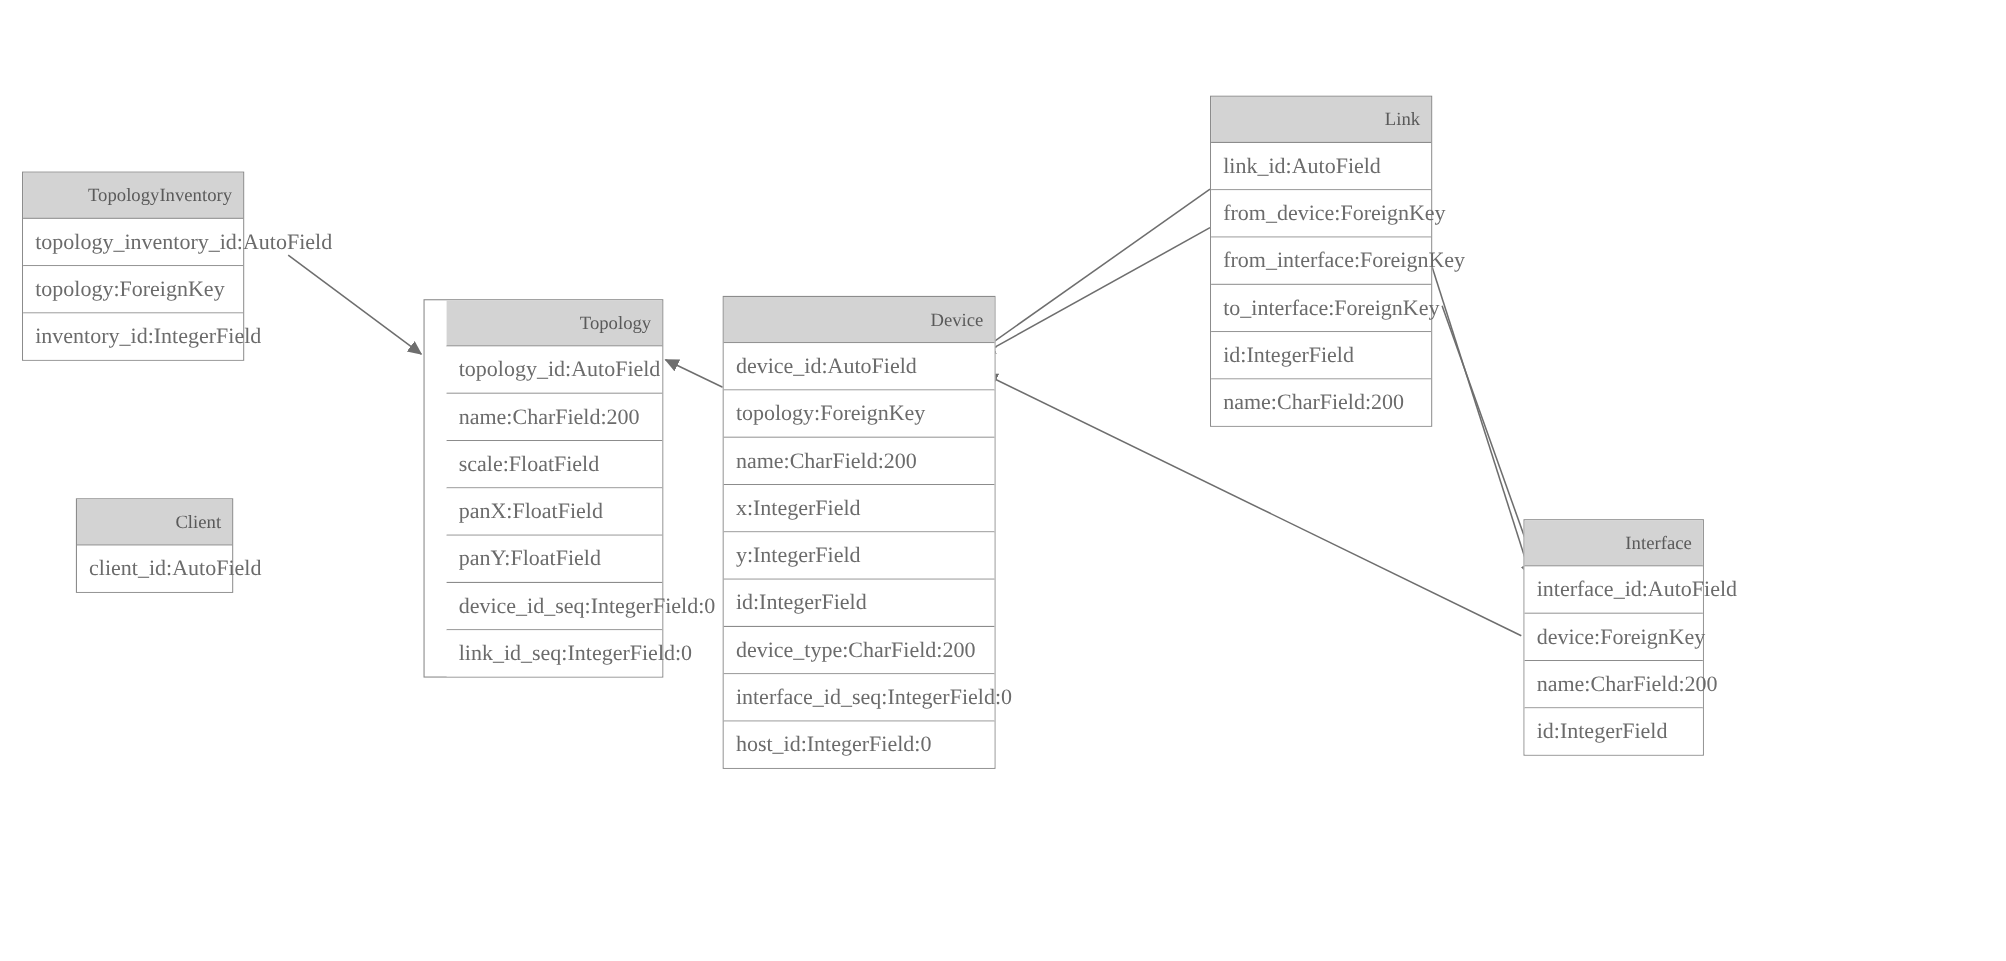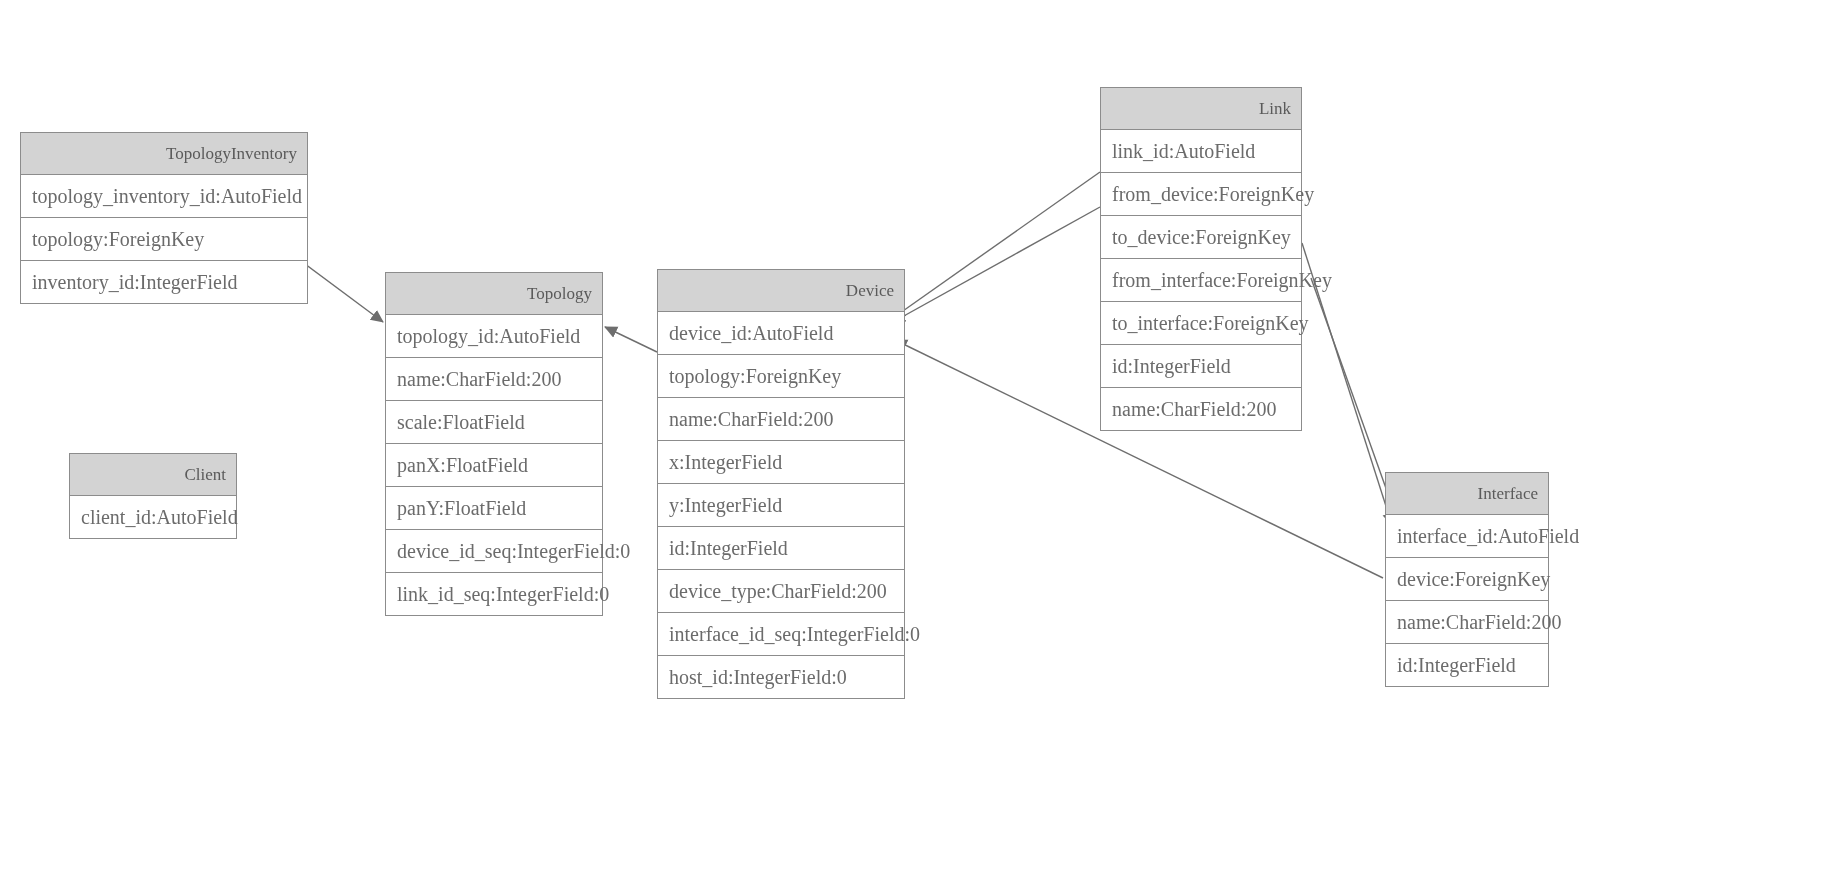--- a/index.html
+++ b/index.html
@@ -84,7 +84,7 @@
       </g>
   </svg>
 
-  <div class="entity" style="left:20px; top:132px; width:288px;">
+  <div class="entity" style="left:20px; top:156px; width:202px;">
     <div class="entity-title">TopologyInventory</div>
     <div class="entity-fields">
       <div class="field-row">topology_inventory_id:AutoField</div>

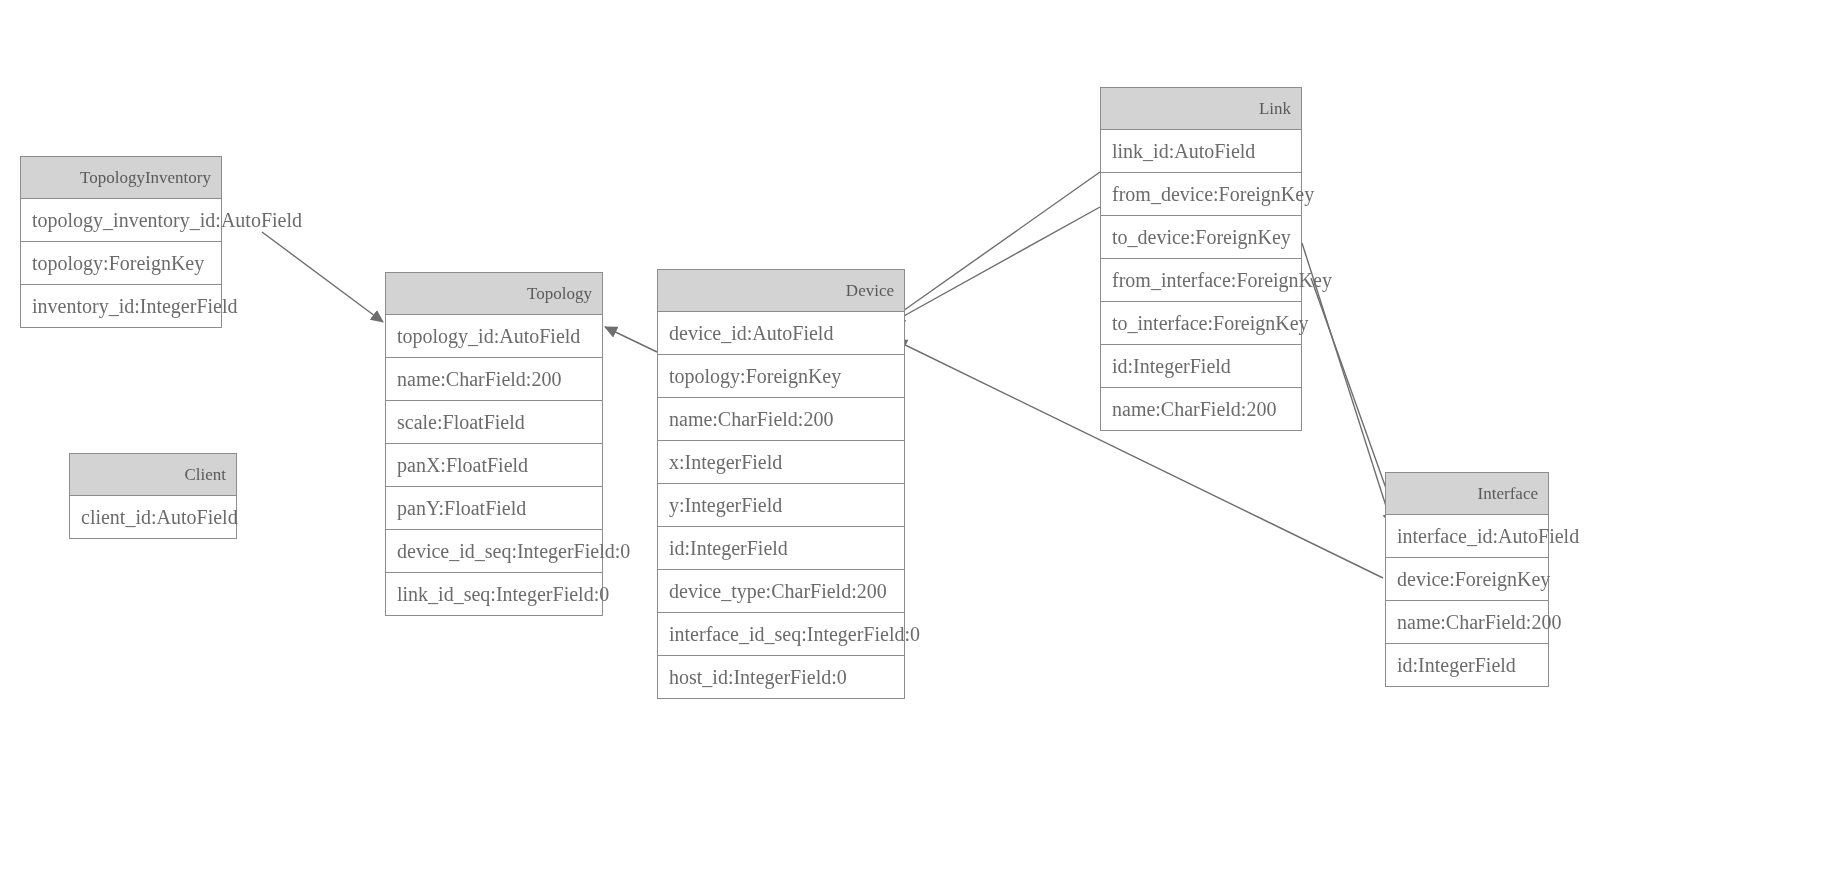--- a/index.html
+++ b/index.html
@@ -133,7 +133,6 @@
     <div class="entity-fields">
       <div class="field-row">link_id:AutoField</div>
       <div class="field-row">from_device:ForeignKey</div>
-      <div class="field-row">to_device:ForeignKey</div>
       <div class="field-row">from_interface:ForeignKey</div>
       <div class="field-row">to_interface:ForeignKey</div>
       <div class="field-row">id:IntegerField</div>

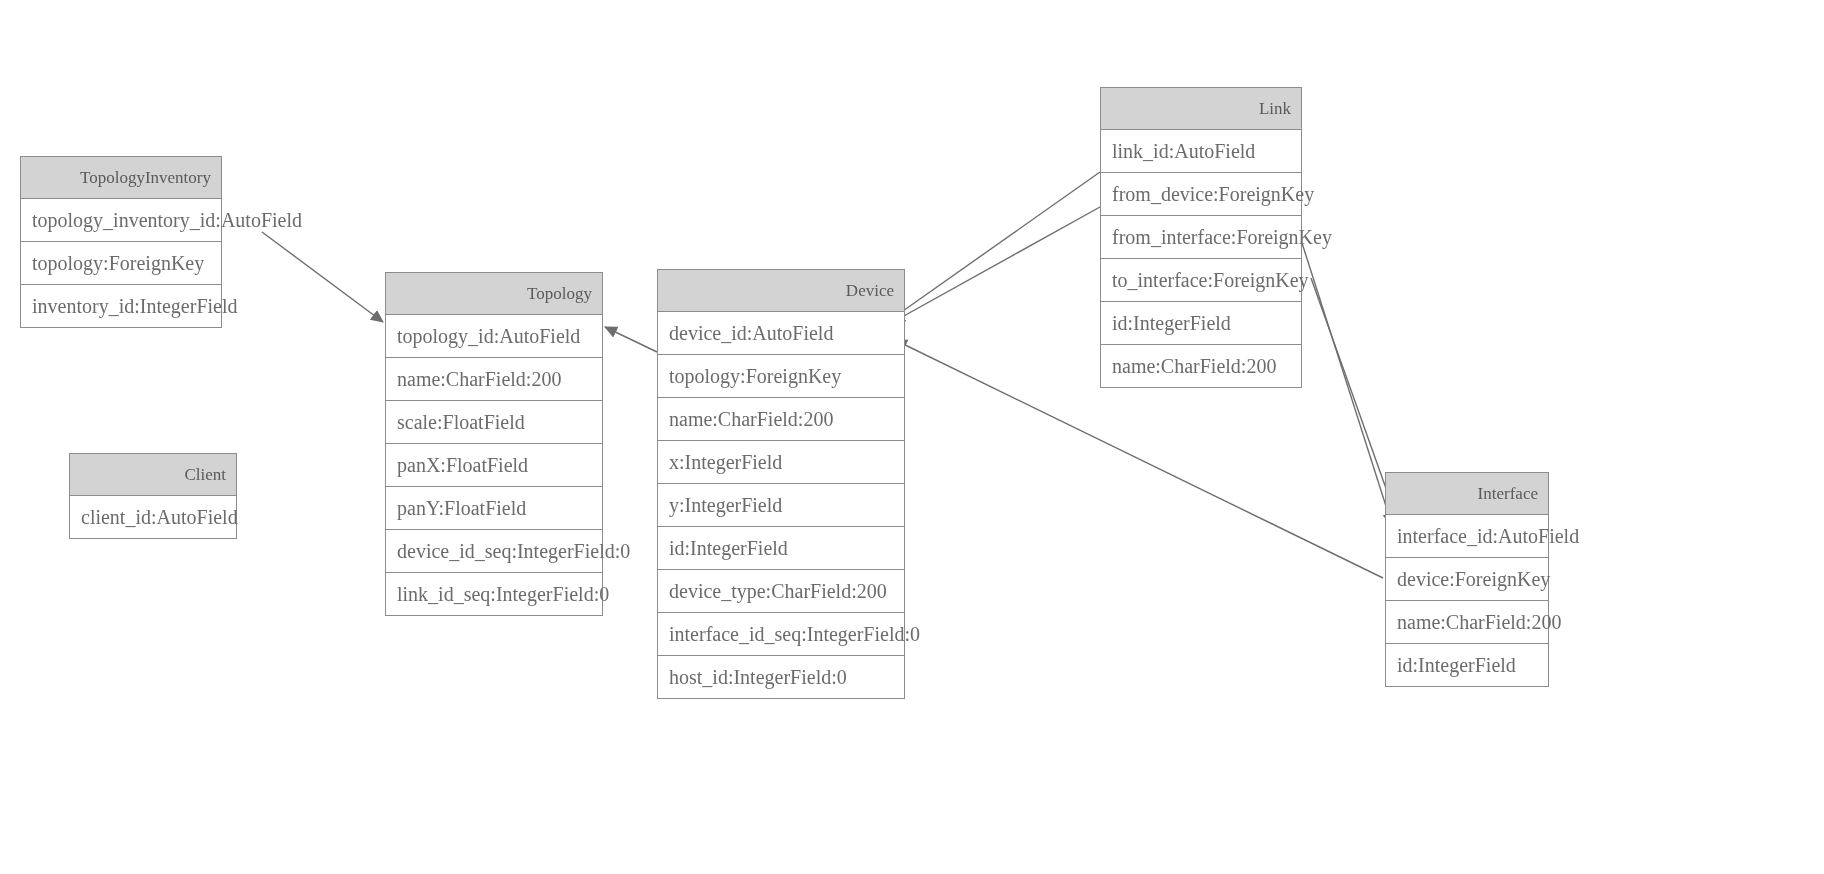--- a/index.html
+++ b/index.html
@@ -100,7 +100,7 @@
     </div>
   </div>
 
-  <div class="entity" style="left:385px; top:272px; width:218px;">
+  <div class="entity" style="left:385px; top:272px; width:218px;padding-left:20px;">
     <div class="entity-title">Topology</div>
     <div class="entity-fields">
       <div class="field-row">topology_id:AutoField</div>

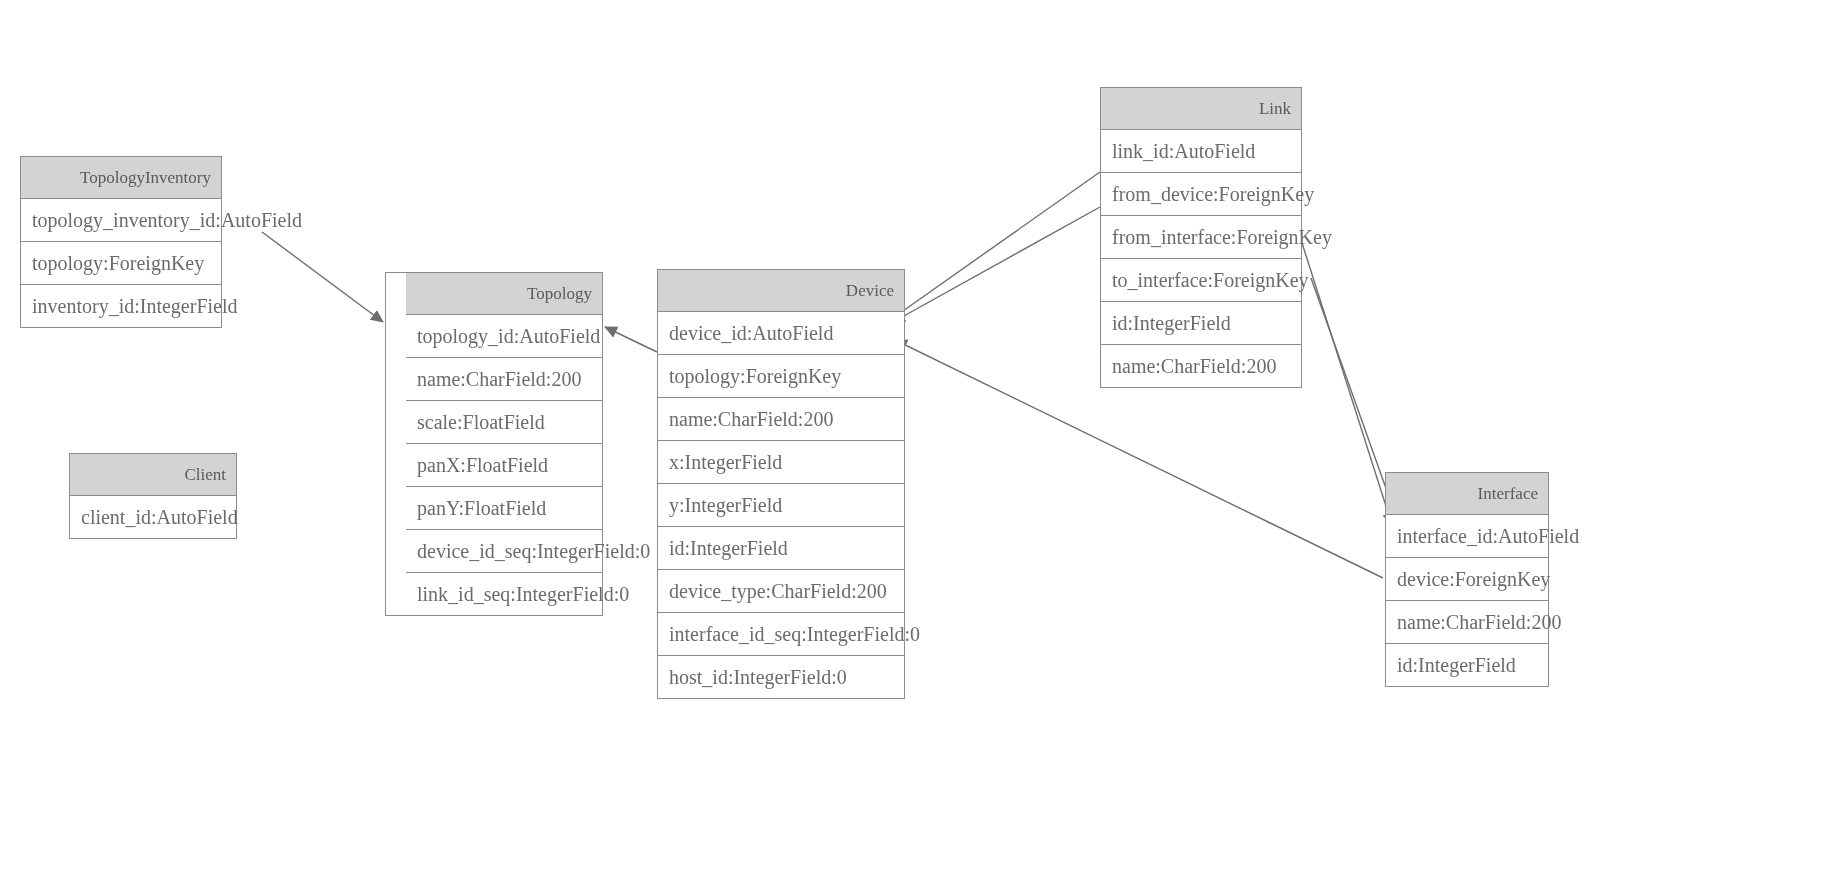--- a/index.html
+++ b/index.html
@@ -93,7 +93,7 @@
     </div>
   </div>
 
-  <div class="entity" style="left:69px; top:453px; width:168px;">
+  <div class="entity" style="left:69px; top:453px; width:143px;">
     <div class="entity-title">Client</div>
     <div class="entity-fields">
       <div class="field-row">client_id:AutoField</div>

